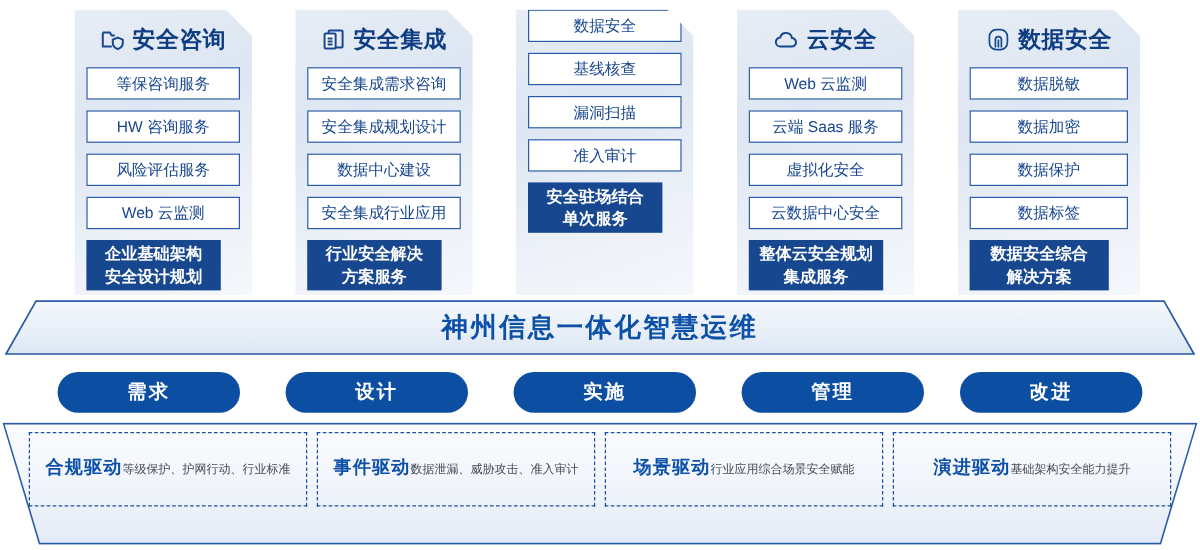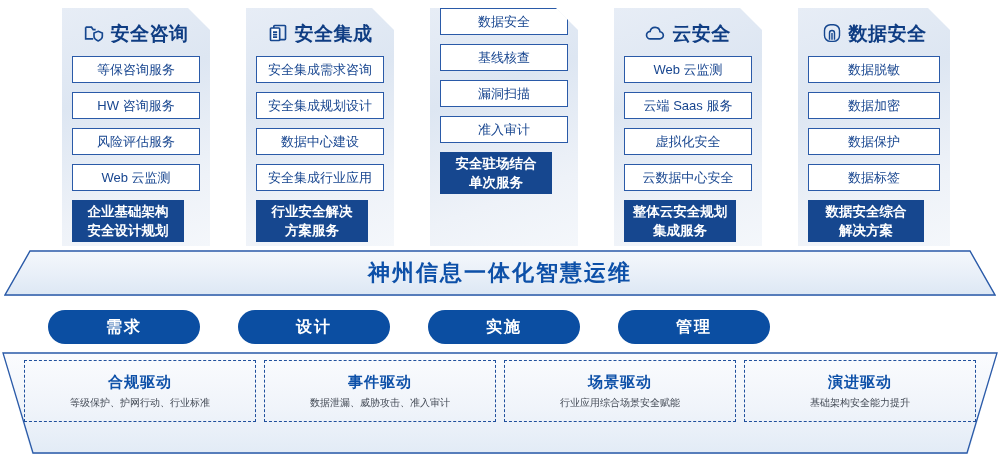--- a/index.html
+++ b/index.html
@@ -238,6 +238,7 @@
     <div class="pill k0">需求</div>
     <div class="pill k2">实施</div>
     <div class="pill k3">管理</div>
+    <div class="pill k4">改进</div>
   </div>
 
   <div class="drivers-wrap"></div>

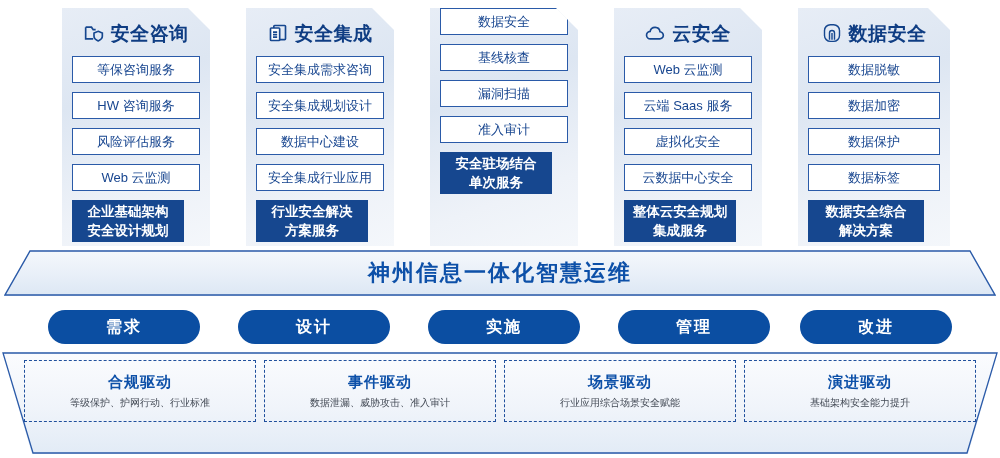--- a/index.html
+++ b/index.html
@@ -112,7 +112,7 @@
     box-sizing:border-box;
     width:232px;height:62px;
     border:1.6px dashed #1f4f9c;
-    display:flex;flex-direction:column;align-items:center;justify-content:center;
+    display:flex;flex-direction:row;align-items:center;justify-content:center;
     background:transparent;
   }
   .driver-title{

